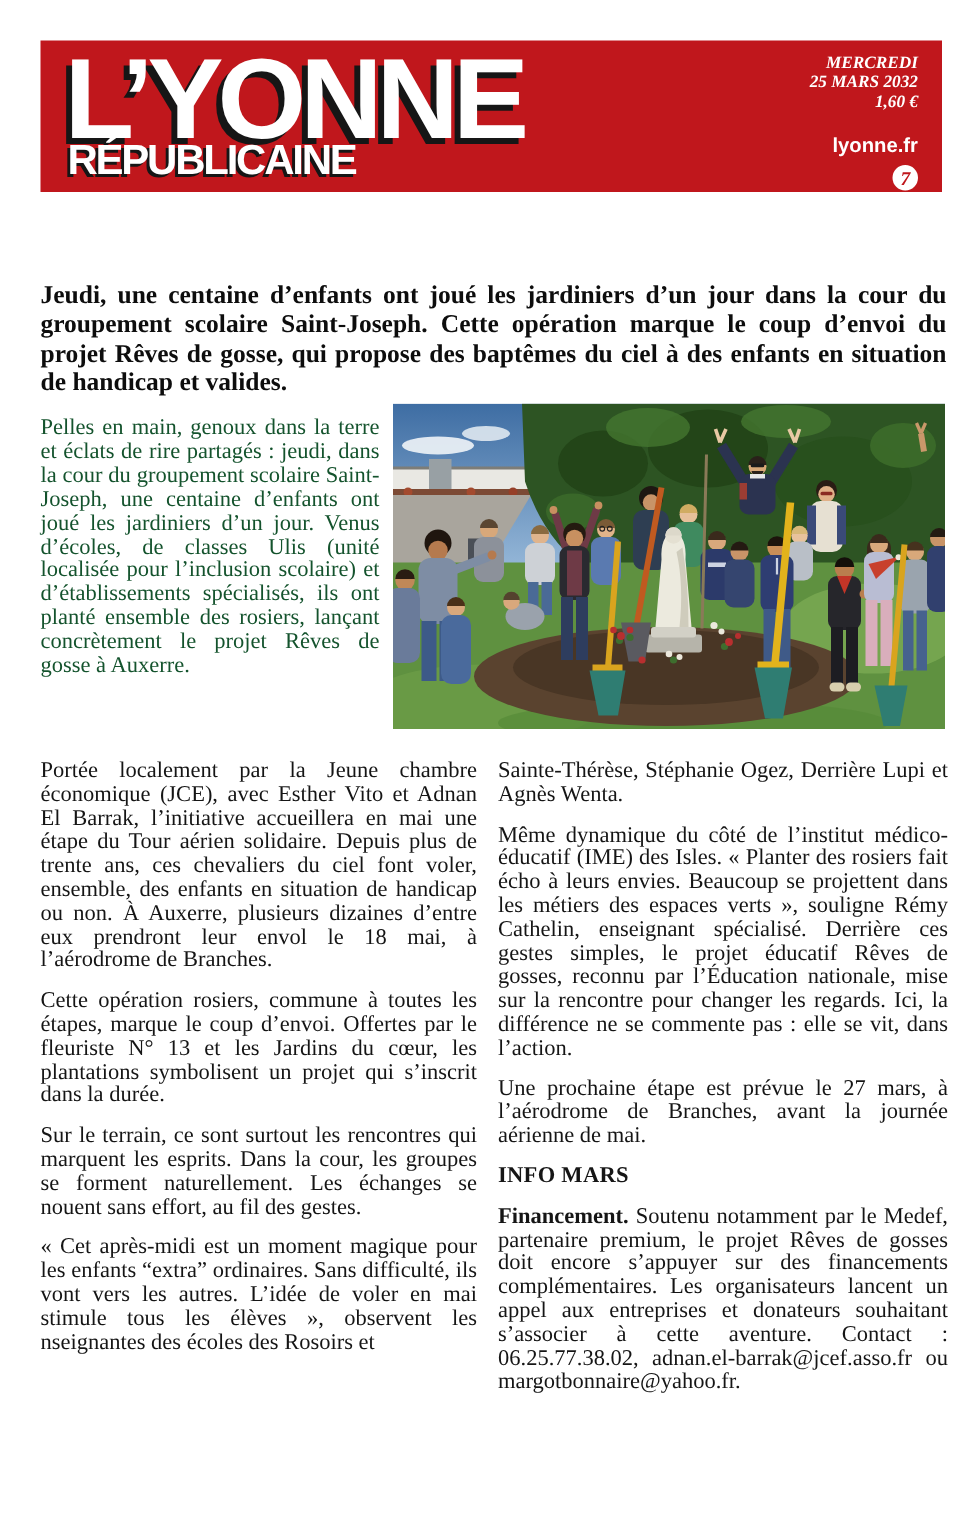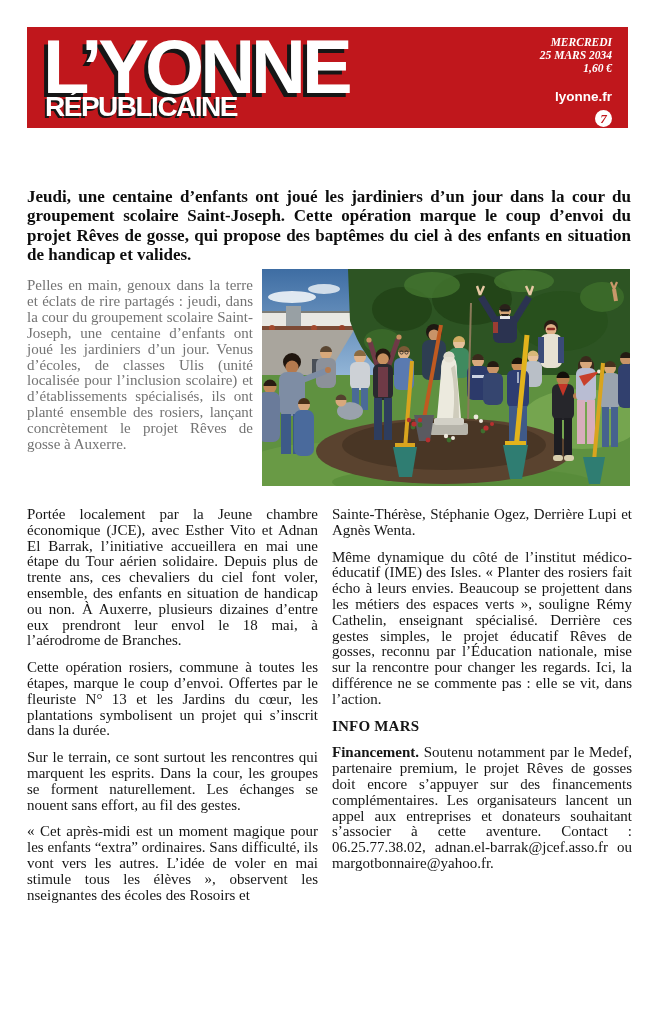--- a/index.html
+++ b/index.html
@@ -77,7 +77,7 @@
     <div class="masthead-title2">RÉPUBLICAINE</div>
     <div class="edition-block">
       <div>MERCREDI</div>
-      <div>25 MARS 2034</div>
+      <div>25 MARS 2032</div>
       <div>1,60 €</div>
     </div>
     <div class="website">lyonne.fr</div>

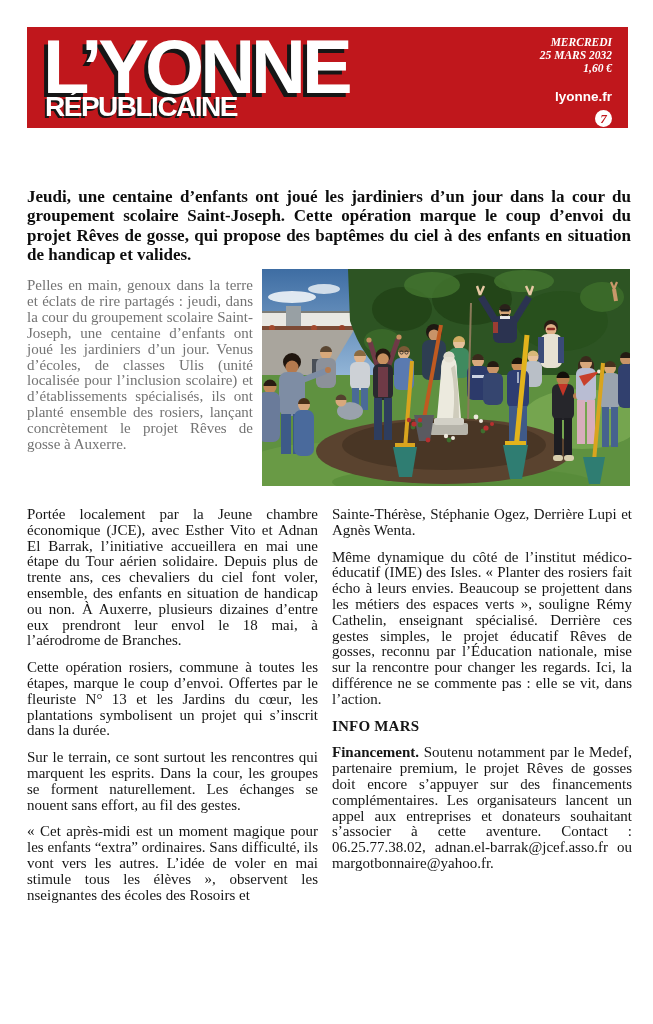--- a/index.html
+++ b/index.html
@@ -50,7 +50,7 @@
   
   .lead-par{
     position:absolute;left:27px;top:263px;width:226px;
-    font-size:15px;line-height:15.9px;text-align:justify;color:#737373;
+    font-size:15px;line-height:15.9px;text-align:justify;color:#14532d;
   }
   .photo-wrap{
     position:absolute;left:262px;top:269px;width:368px;height:217px;overflow:hidden;

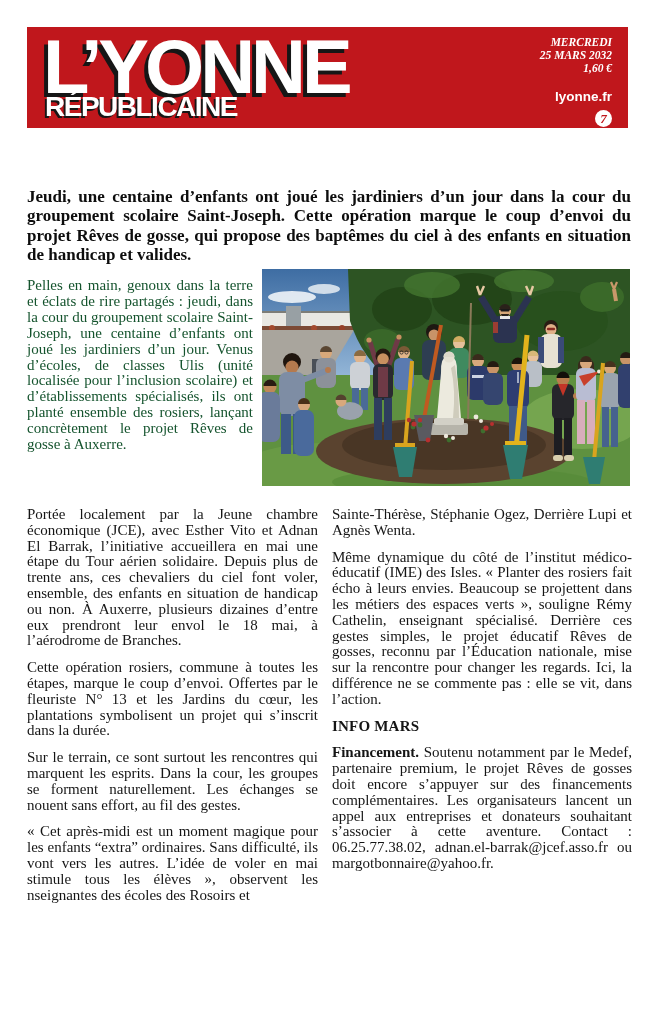--- a/index.html
+++ b/index.html
@@ -337,6 +337,7 @@
     <div class="col-right">
       <p>Sainte-Thérèse, Stéphanie Ogez, Derrière Lupi et Agnès Wenta.</p>
       <p>Même dynamique du côté de l’institut médico-éducatif (IME) des Isles. « Planter des rosiers fait écho à leurs envies. Beaucoup se projettent dans les métiers des espaces verts », souligne Rémy Cathelin, enseignant spécialisé. Derrière ces gestes simples, le projet éducatif Rêves de gosses, reconnu par l’Éducation nationale, mise sur la rencontre pour changer les regards. Ici, la différence ne se commente pas : elle se vit, dans l’action.</p>
+      <p>Une prochaine étape est prévue le 27 mars, à l’aérodrome de Branches, avant la journée aérienne de mai.</p>
       <p class="info-heading">INFO MARS</p>
       <p><span class="bold-lead">Financement.</span><span> Soutenu notamment par le Medef, partenaire premium, le projet Rêves de gosses doit encore s’appuyer sur des financements complémentaires. Les organisateurs lancent un appel aux entreprises et donateurs souhaitant s’associer à cette aventure. Contact : 06.25.77.38.02, adnan.el-barrak@jcef.asso.fr ou margotbonnaire@yahoo.fr.</span></p>
     </div>

